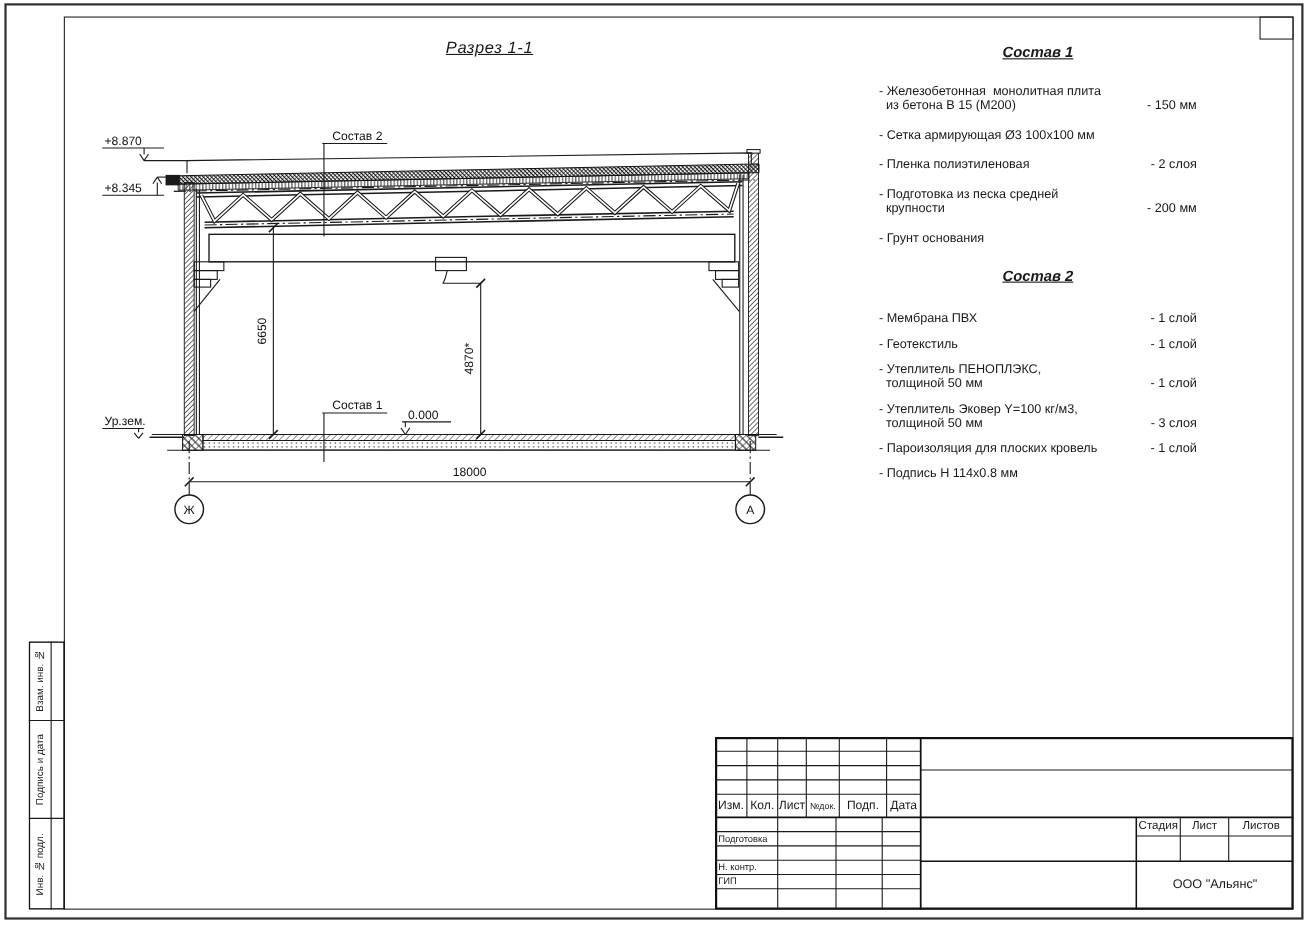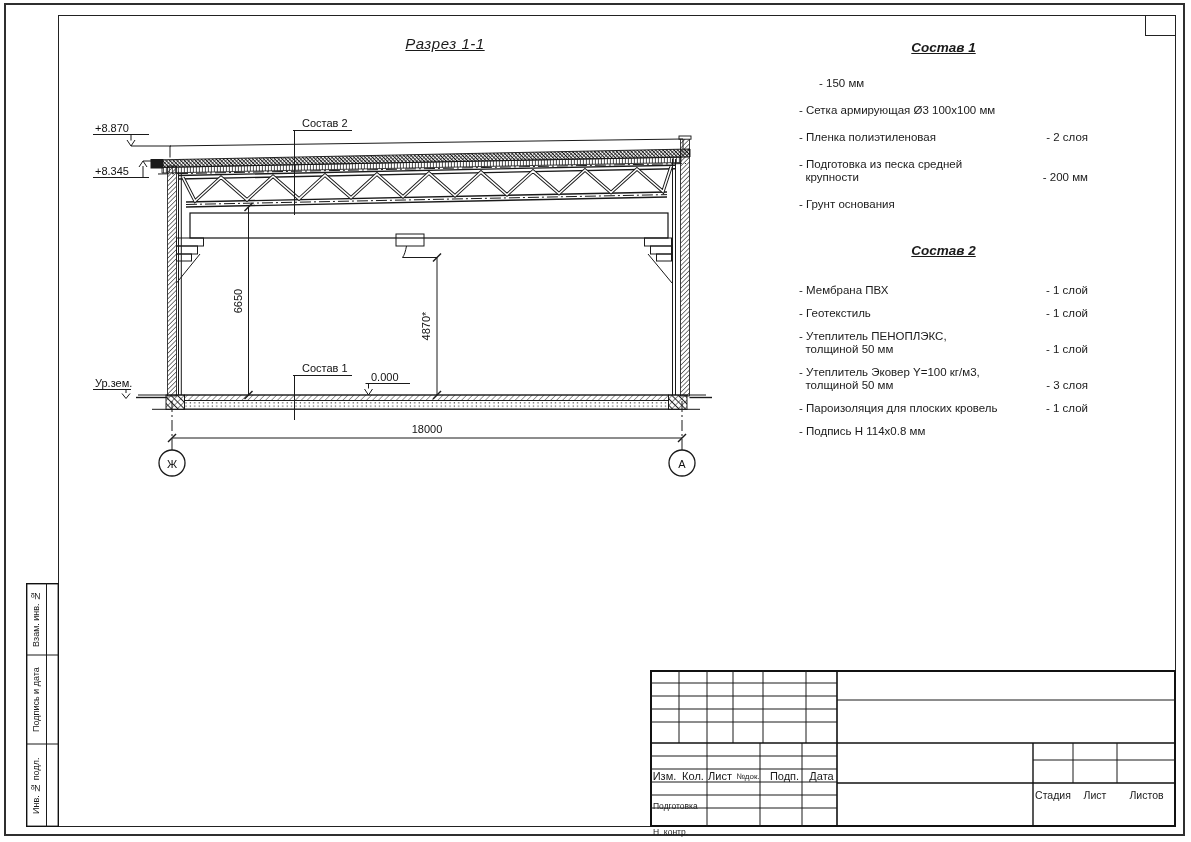--- a/index.html
+++ b/index.html
@@ -222,6 +222,8 @@
   <div class="list-panel s1 abs" style="left:799px;top:40px">
     <div class="list-heading">Состав 1</div>
     <div class="list-item">
+      <span class="item-name">- Железобетонная  монолитная плита
+  из бетона В 15 (М200)</span>
       <span class="item-value">- 150 мм</span>
     </div>
     <div class="list-item">

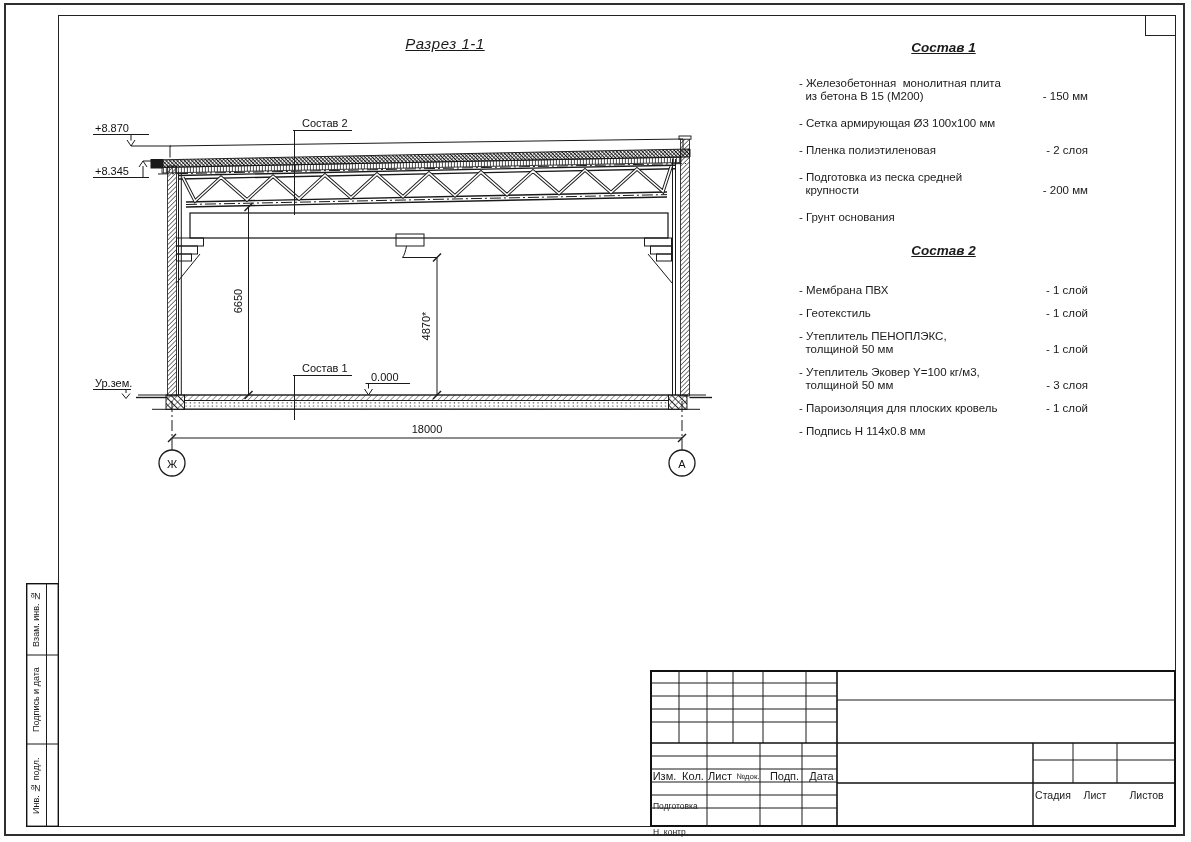--- a/index.html
+++ b/index.html
@@ -29,7 +29,7 @@
   .titleblock{left:650px;top:670px;width:526px;height:157px;}
   .tb-grid{position:absolute;left:0;top:0;width:526px;height:157px;}
   .tb-text{position:absolute;display:flex;align-items:center;justify-content:center;
-           font-size:11px;line-height:1;margin-top:44px;}
+           font-size:11px;line-height:1;}
   .tb-left{justify-content:flex-start;padding-left:3px;box-sizing:border-box;}
 
   

